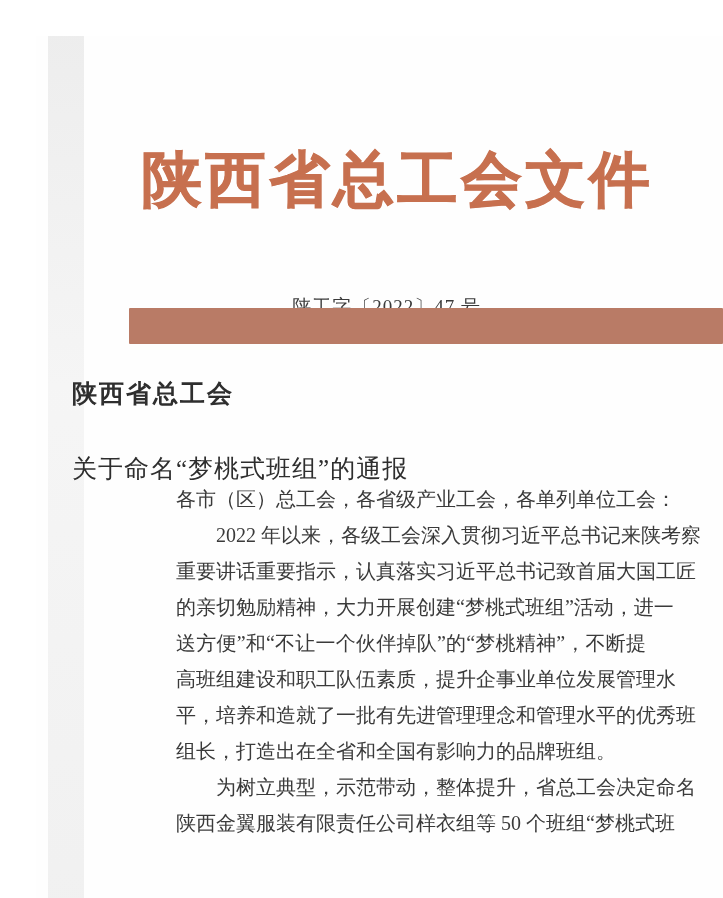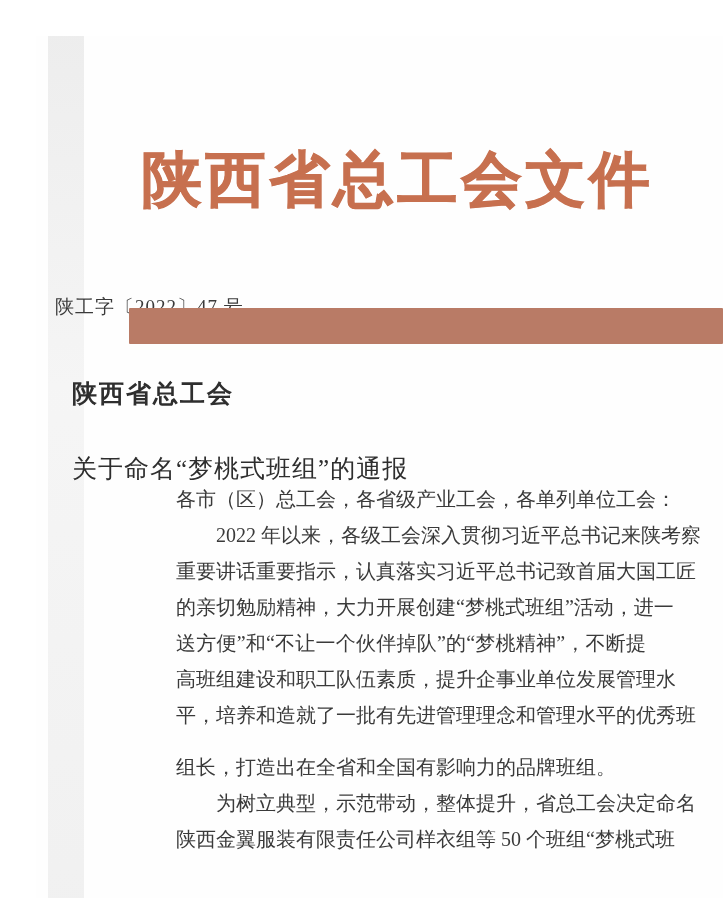--- a/index.html
+++ b/index.html
@@ -45,7 +45,8 @@
   }
   .doc-number {
     position: absolute;
-    left: 1px; top: 240px; width: 667px;
+    left: 17px; top: 240px; width: 667px;
+    text-align: center;
     font-size: 19px;
     color: var(--ink);
     letter-spacing: 1px;

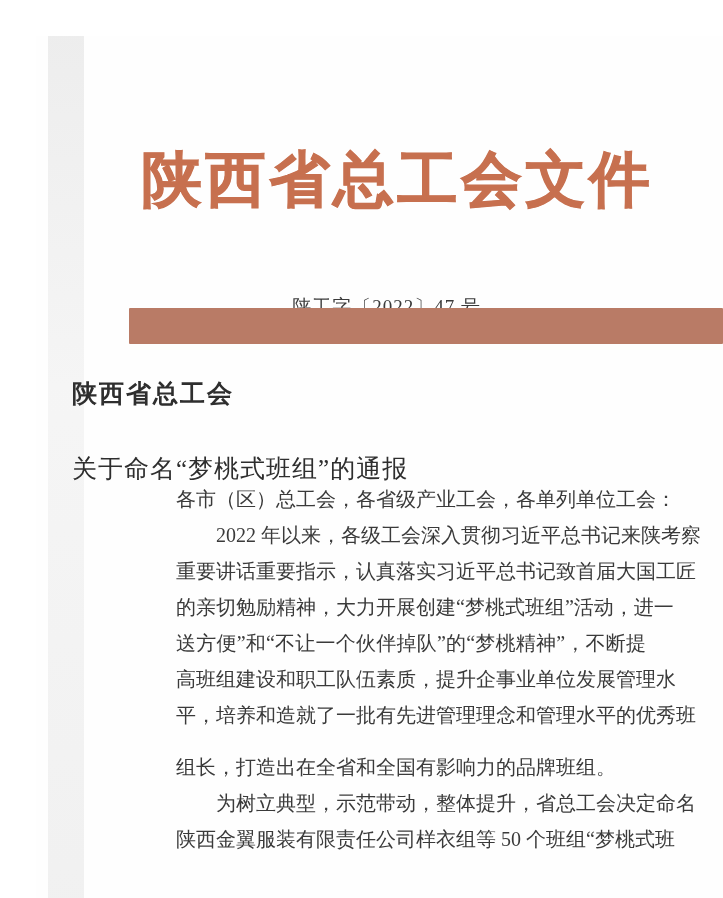--- a/index.html
+++ b/index.html
@@ -87,7 +87,7 @@
     text-justify: inter-character;
   }
   .doc-body .line.indent { text-indent: 2em; }
-  .doc-body .line.no-stretch { text-align-last: left; margin-top: 16px; }
+  .doc-body .line.no-stretch { text-align-last: left; }
   .page-number {
     position: absolute;
     top: 843px; right: 80px;

